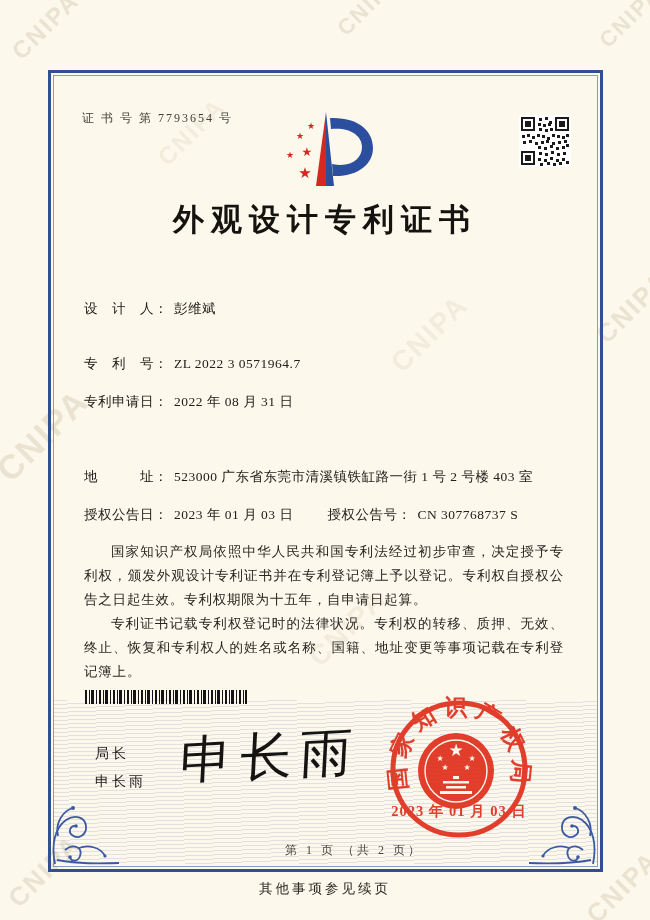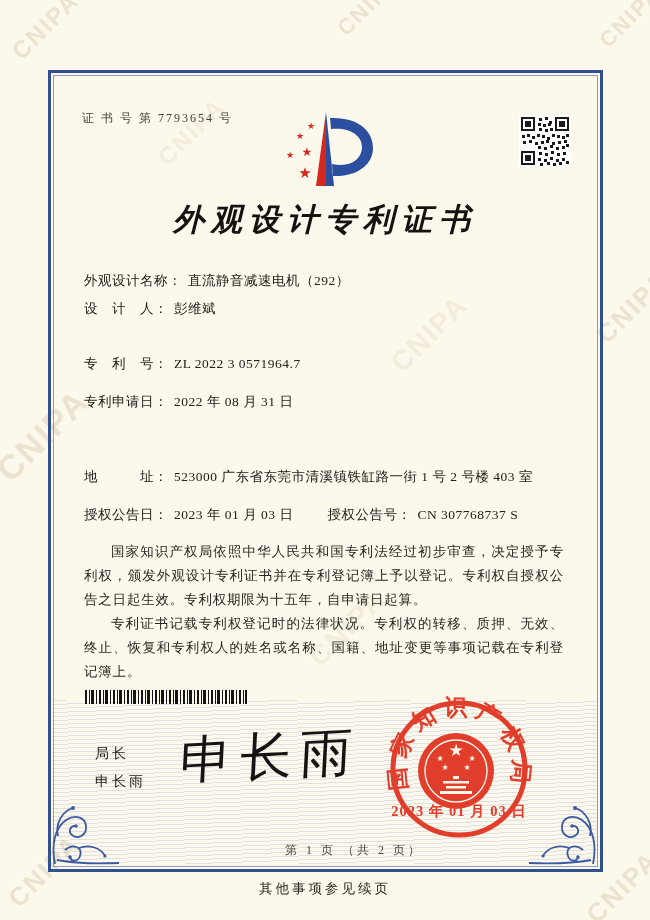--- a/index.html
+++ b/index.html
@@ -25,7 +25,7 @@
   .qr{position:absolute;left:519px;top:115px;background:#ffffff;line-height:0;}
 
   .title{position:absolute;left:0;top:199px;width:650px;text-align:center;
-     font-size:31px;font-weight:700;letter-spacing:7px;color:#151310;font-style:italic;}
+     font-size:31px;font-weight:700;letter-spacing:7px;color:#151310;}
 
   .field-row{position:absolute;left:84px;width:512px;font-size:13.5px;color:#23201c;
      letter-spacing:.5px;white-space:nowrap;}

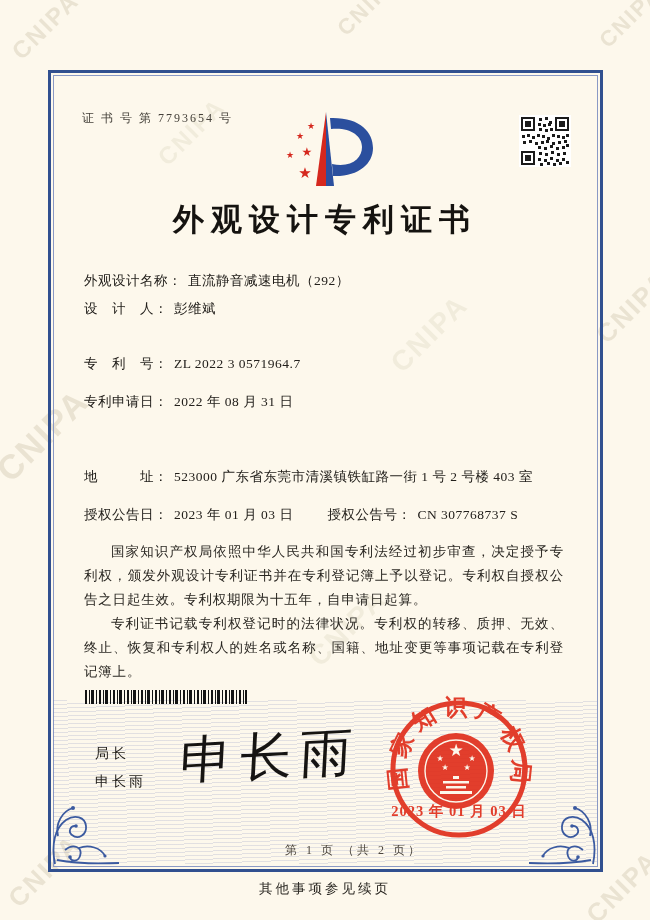--- a/index.html
+++ b/index.html
@@ -125,9 +125,6 @@
 
   <div class="title">外观设计专利证书</div>
 
-  <div class="field-row" style="top:272px;">
-    <span class="flabel">外观设计名称：</span><span class="fvalue">直流静音减速电机（292）</span>
-  </div>
   <div class="field-row" style="top:300px;">
     <span class="flabel">设　计　人：</span><span class="fvalue">彭维斌</span>
   </div>

